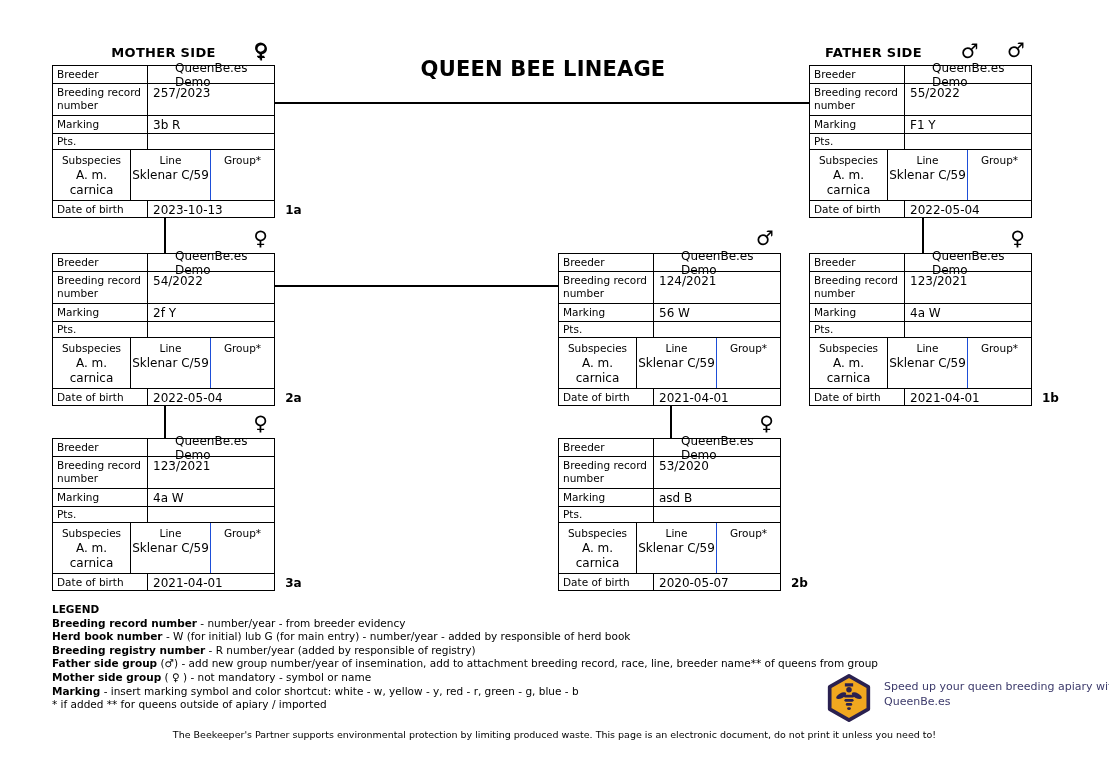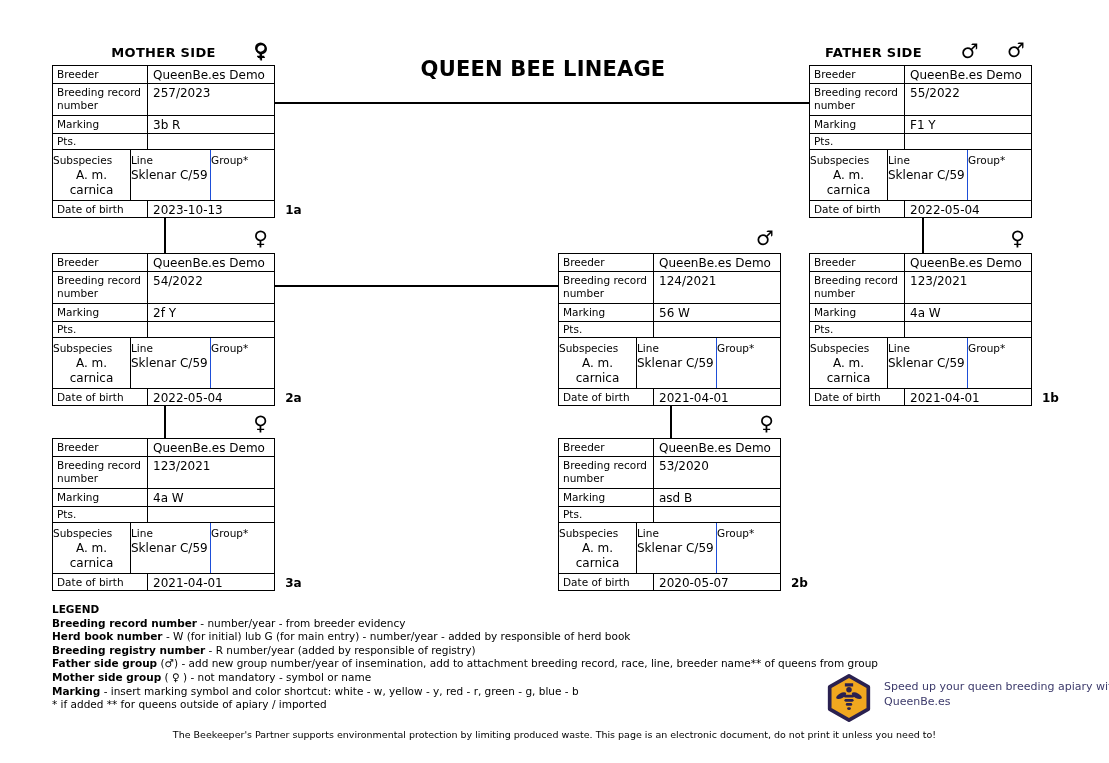--- a/index.html
+++ b/index.html
@@ -32,7 +32,7 @@
   .cell-value { flex:1; padding:1px 5px; font-size:12px; line-height:14px;
     display:flex; align-items:center; }
   .top-align { align-items:flex-start; padding-top:2px; }
-  .row-breeder { height:18px; }
+  .row-breeder { height:18px;gap:22px; }
   .row-record  { height:32px; }
   .row-marking { height:18px; }
   .row-pts     { height:16px; }

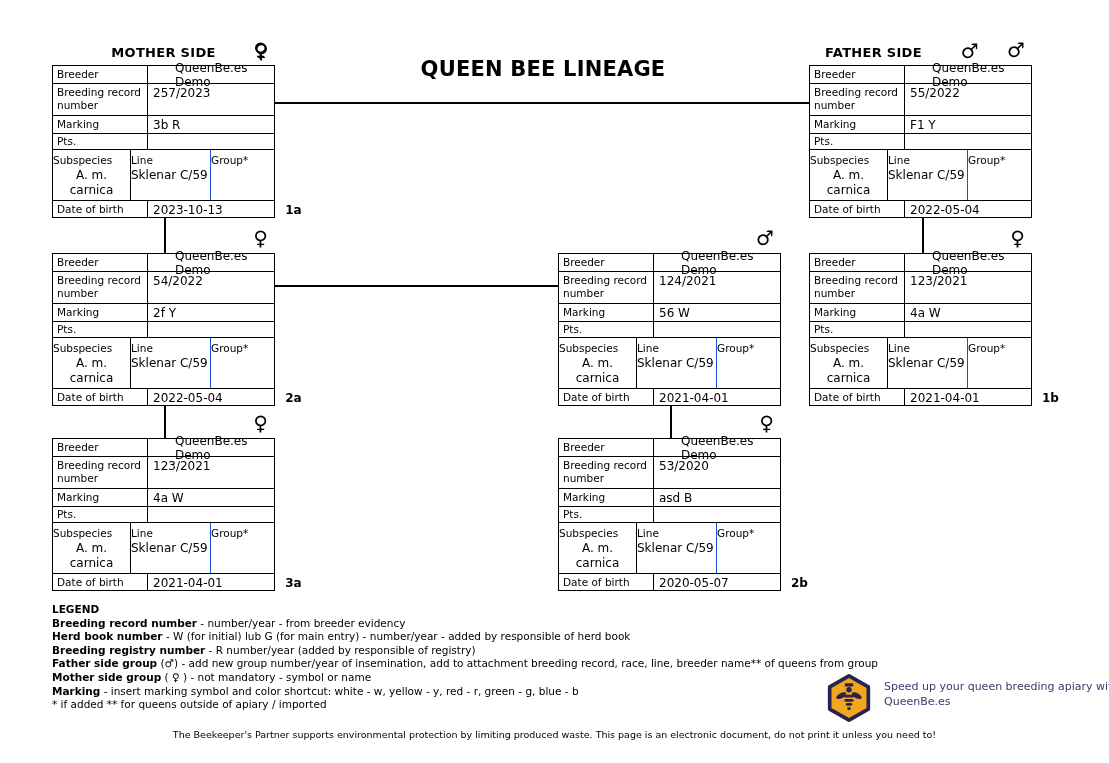--- a/index.html
+++ b/index.html
@@ -38,7 +38,7 @@
   .row-pts     { height:16px; }
   .row-sub     { height:51px; }
   .row-dob     { height:17px; border-bottom:none; }
-  .sub-cell { display:flex; flex-direction:column; align-items:flex-start;
+  .sub-cell { display:flex; flex-direction:column; align-items:center;
     padding-top:3px; font-size:10.5px; line-height:15px; }
   .sub-cell .sub-val { font-size:12px; text-align:center; line-height:15px; }
   .sub-c1 { width:78px; border-right:1px solid #000; }

